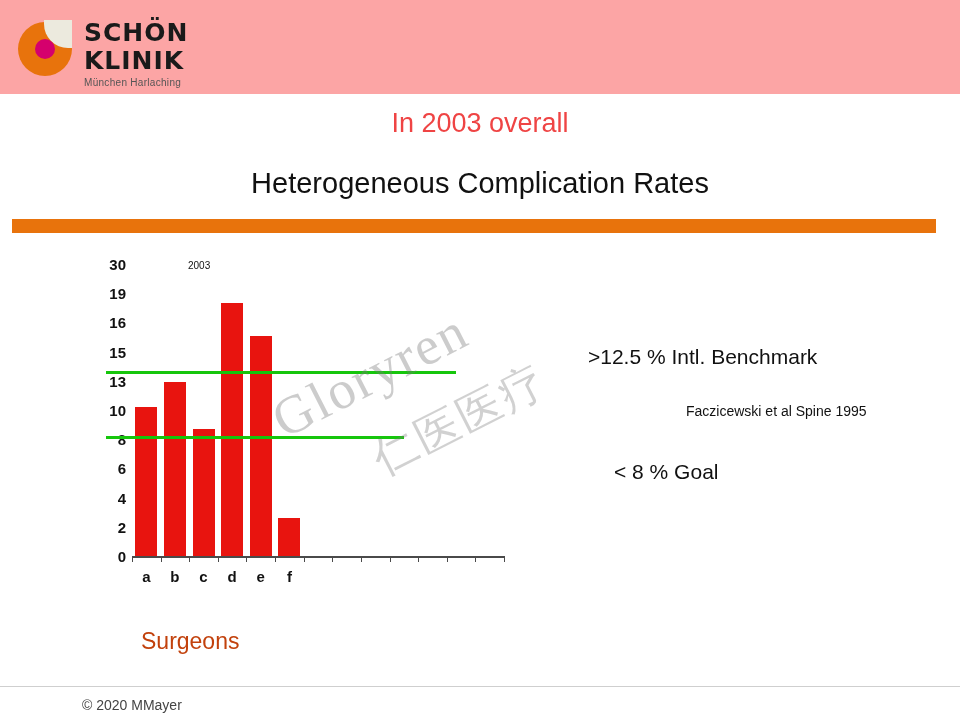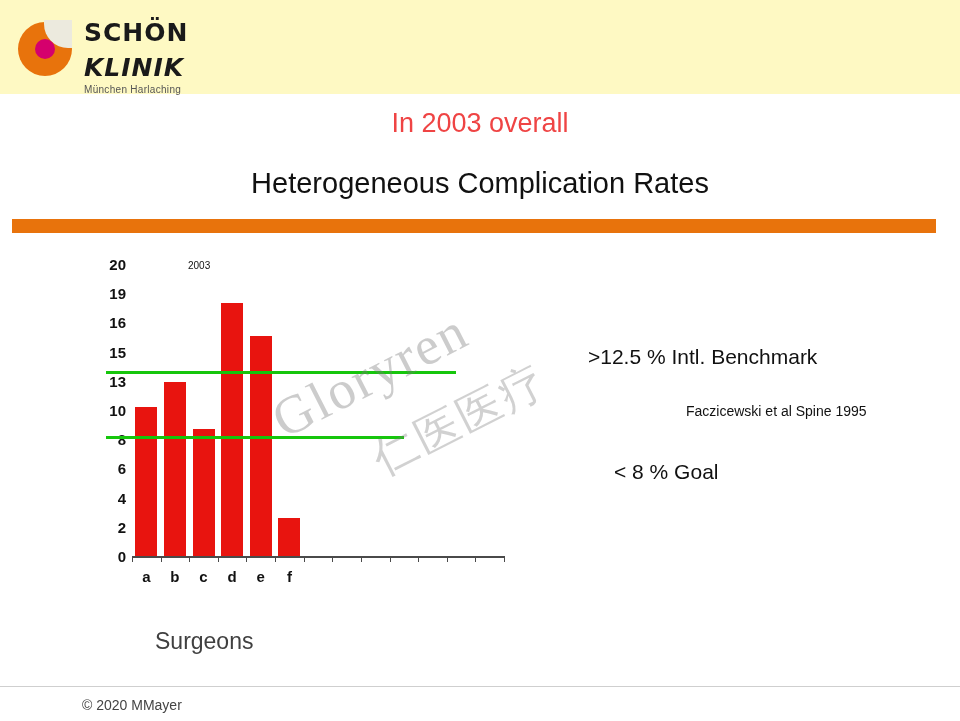--- a/index.html
+++ b/index.html
@@ -20,7 +20,7 @@
     position: absolute;
     left: 0; top: 0;
     width: 960px; height: 94px;
-    background: #fef9c3;
+    background: #fca5a5;
   }
   .logo-wrap {
     position: absolute;

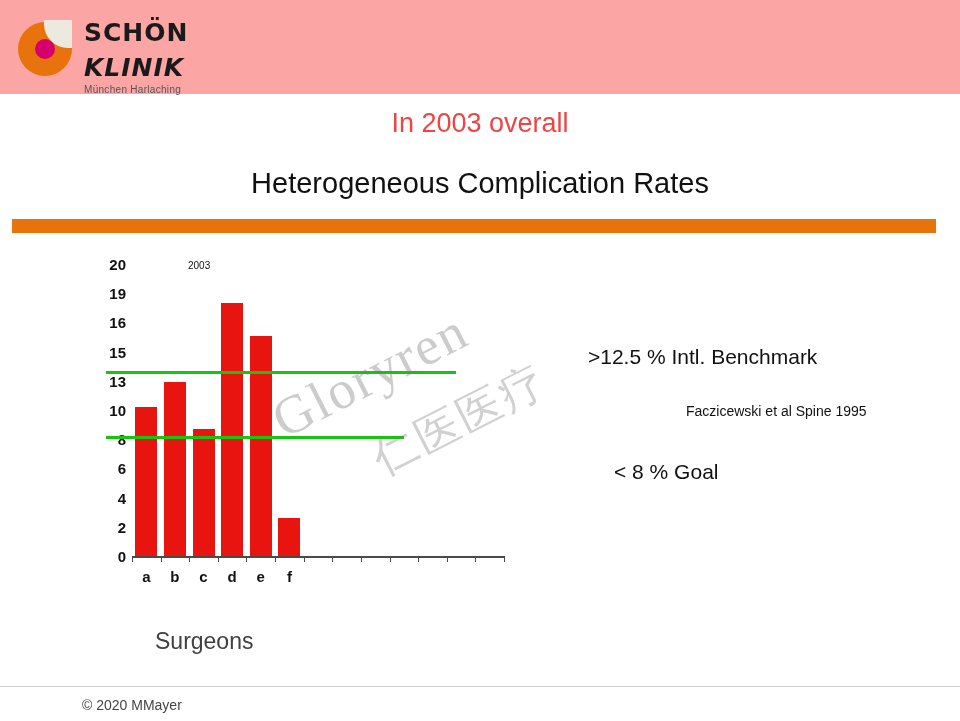--- a/index.html
+++ b/index.html
@@ -63,7 +63,7 @@
     letter-spacing: 1px;
     color: #1a1a1a;
   }
-  .logo-line2 { margin-top: 10px; font-style: italic; }
+  .logo-line2 { margin-top: 3px; }
   .logo-sub {
     font-family: "Liberation Sans", sans-serif;
     font-size: 10px;

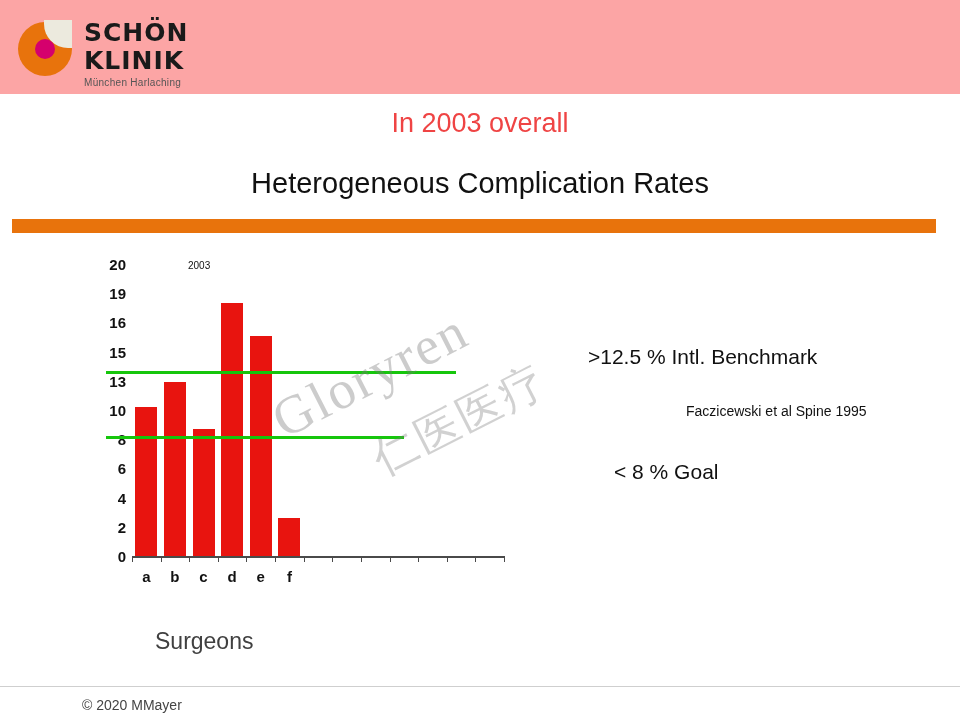--- a/index.html
+++ b/index.html
@@ -258,7 +258,7 @@
       <div class="y-tick" style="top: 95.6px;">15</div>
       <div class="y-tick" style="top: 66.4px;">16</div>
       <div class="y-tick" style="top: 37.2px;">19</div>
-      <div class="y-tick" style="top: 8px;">20</div>
+      <div class="y-tick" style="top: 8px;">30</div>
     </div>
   <div class="plot" id="plot">
       <div class="bar" style="left: 3.30769px; height: 148.92px; background: rgb(232, 20, 15);"></div>

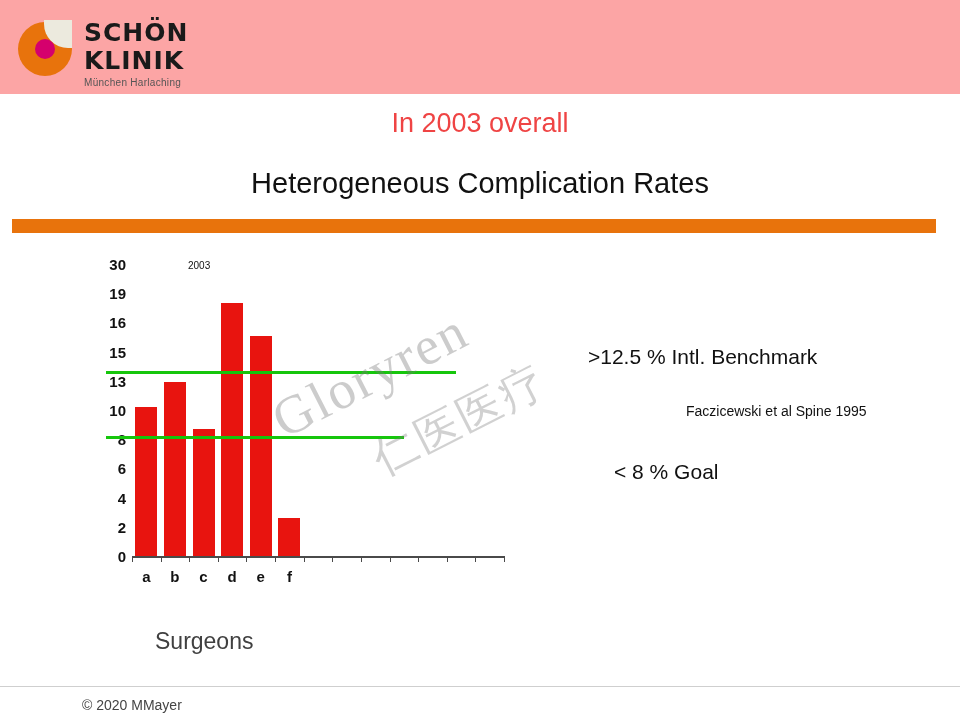--- a/index.html
+++ b/index.html
@@ -161,9 +161,9 @@
   }
   .surgeons-label {
     position: absolute;
-    left: 155px; top: 628px;
+    left: 141px; top: 628px;
     font-size: 23px;
-    color: #404040;
+    color: #c2410c;
   }
 
   

